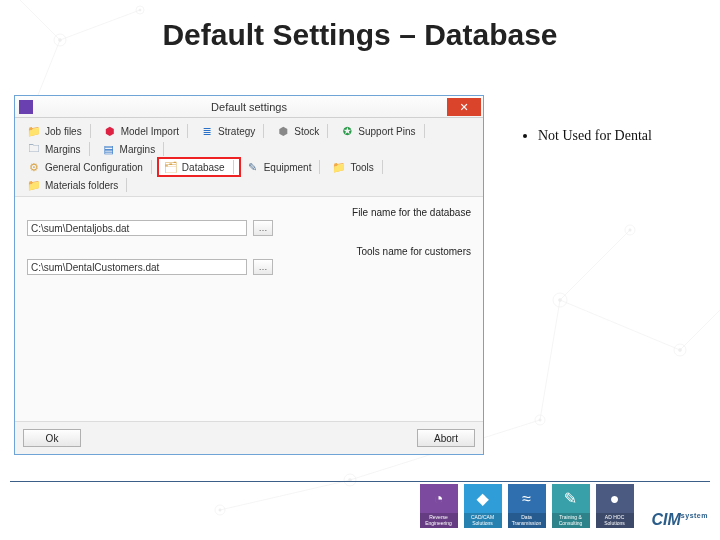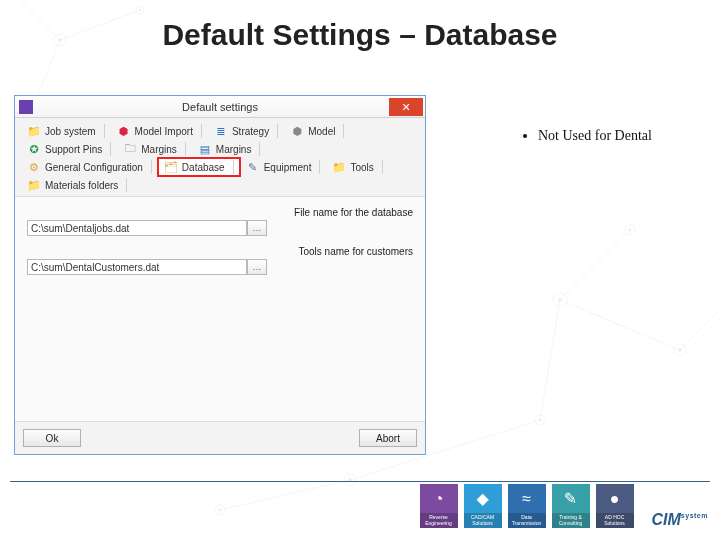--- a/index.html
+++ b/index.html
@@ -51,7 +51,7 @@
     position: absolute;
     top: 95px;
     left: 14px;
-    width: 412px;
+    width: 470px;
     height: 360px;
     border: 1px solid #6fa5d6;
     background: #f9f9f9;

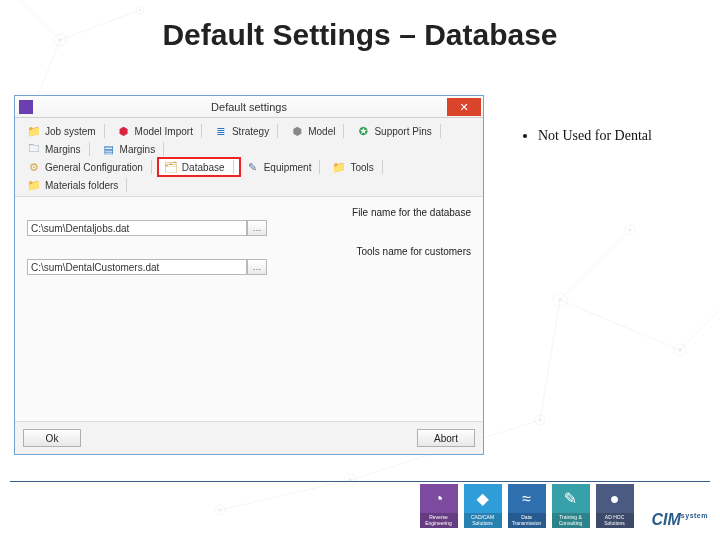--- a/index.html
+++ b/index.html
@@ -285,7 +285,7 @@
   <div class="tab-strip" id="tab-strip">
       <div class="tab">
         <span class="ico ico-folder">📁</span>
-        <span>Job system</span>
+        <span>Job files</span>
         <span class="sep"></span>
       </div>
       <div class="tab">

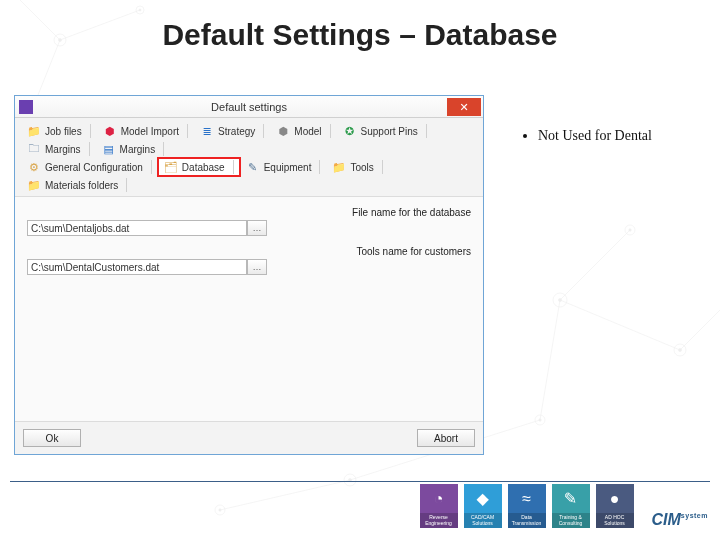--- a/index.html
+++ b/index.html
@@ -300,7 +300,7 @@
       </div>
       <div class="tab">
         <span class="ico ico-cyl">⬢</span>
-        <span>Model</span>
+        <span>Stock</span>
         <span class="sep"></span>
       </div>
       <div class="tab">

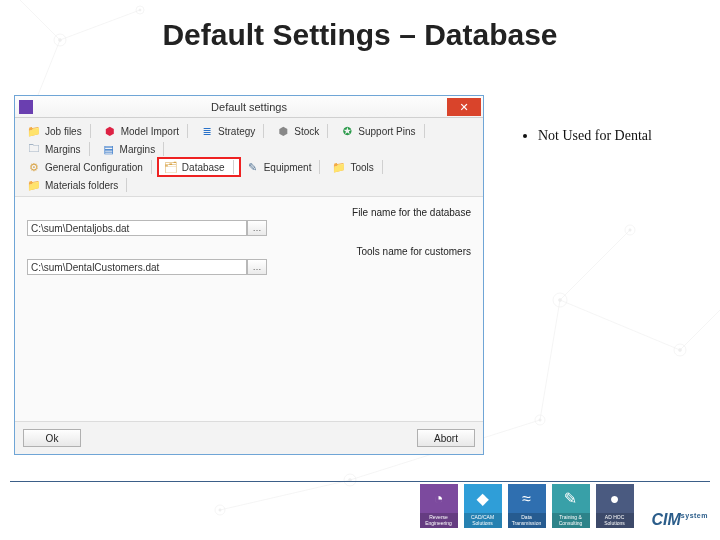--- a/index.html
+++ b/index.html
@@ -142,7 +142,7 @@
   }
   .field-row { margin-bottom: 10px; }
   .field-label { font-size: 10px; color: #222; margin-bottom: 2px; text-align: right; }
-  .field-input-line { display: flex; align-items: flex-end; }
+  .field-input-line { display: flex; align-items: flex-end; gap: 6px; }
   .text-input {
     width: 220px;
     height: 16px;

